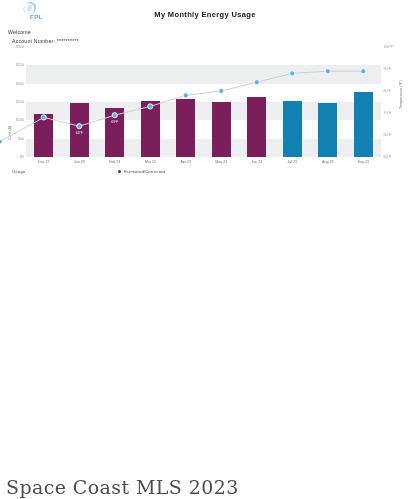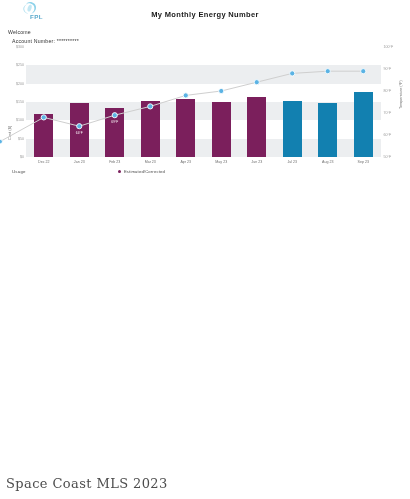--- a/index.html
+++ b/index.html
@@ -115,7 +115,7 @@
   </svg>
 </div>
 
-<div id="page-title">My Monthly Energy Number</div>
+<div id="page-title">My Monthly Energy Usage</div>
 <div id="welcome">Welcome</div>
 <div id="acct">Account Number: **********</div>
 

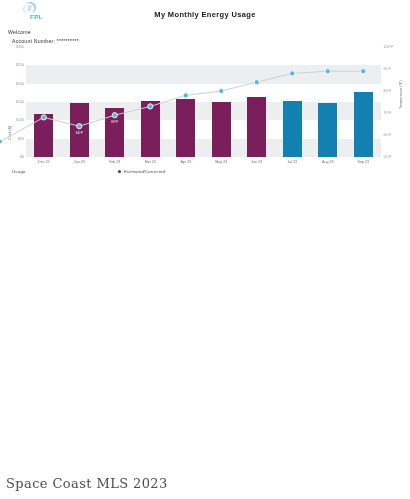--- a/index.html
+++ b/index.html
@@ -96,7 +96,7 @@
   
   #watermark{
     position:absolute;left:6px;top:476px;
-    font-size:13px;color:#4d4d4d;
+    font-size:19px;color:#4d4d4d;
     font-family:"DejaVu Serif",serif;letter-spacing:.4px;
   }
 </style>

